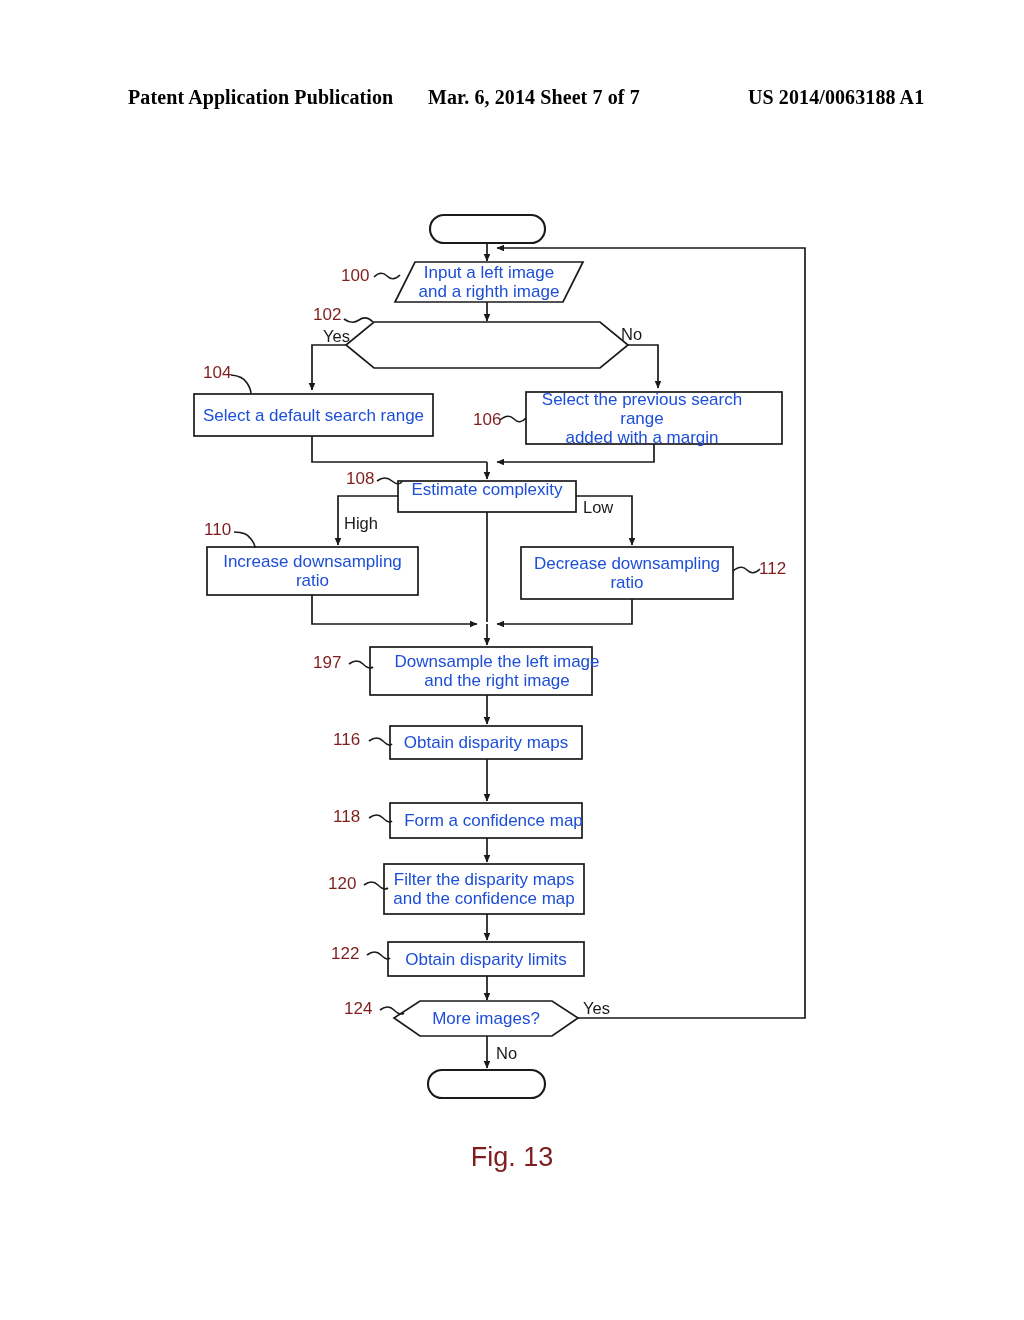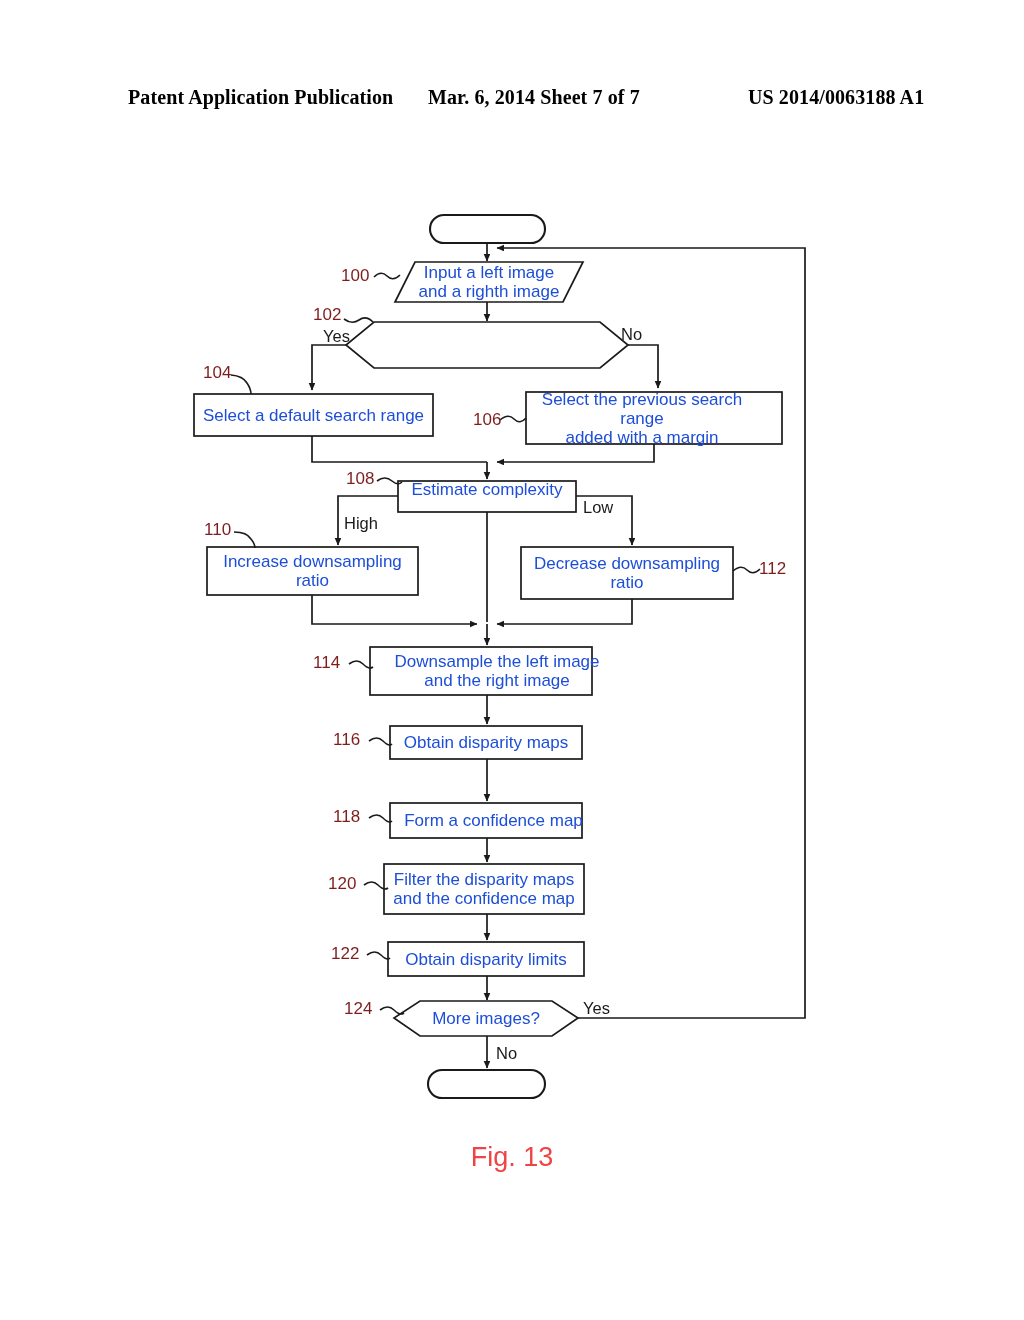--- a/index.html
+++ b/index.html
@@ -280,7 +280,7 @@
   <div class="ref-num" style="left:346px; top:469px;">108</div>
   <div class="ref-num" style="left:204px; top:520px;">110</div>
   <div class="ref-num" style="left:759px; top:559px;">112</div>
-  <div class="ref-num" style="left:313px; top:653px;">114</div>
+  <div class="ref-num" style="left:313px; top:653px;">197</div>
   <div class="ref-num" style="left:333px; top:730px;">116</div>
   <div class="ref-num" style="left:333px; top:807px;">118</div>
   <div class="ref-num" style="left:328px; top:874px;">120</div>

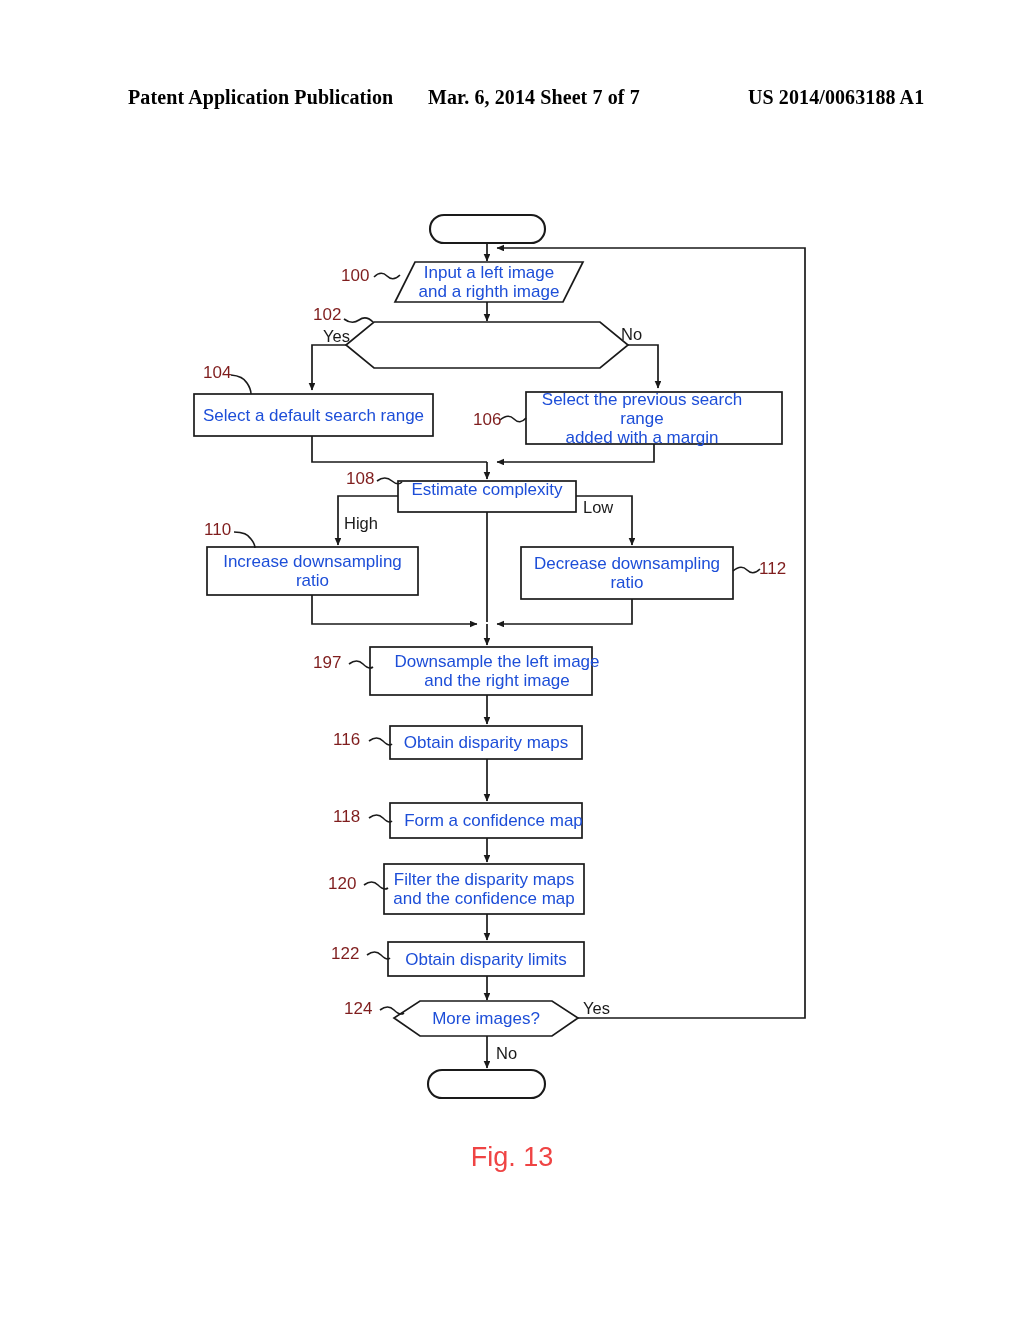--- a/index.html
+++ b/index.html
@@ -89,7 +89,7 @@
     text-align: center;
     font-family: "Liberation Sans", sans-serif;
     font-size: 27px;
-    color: #ef4444;
+    color: #7f1d1d;
   }
 </style>
 </head>

